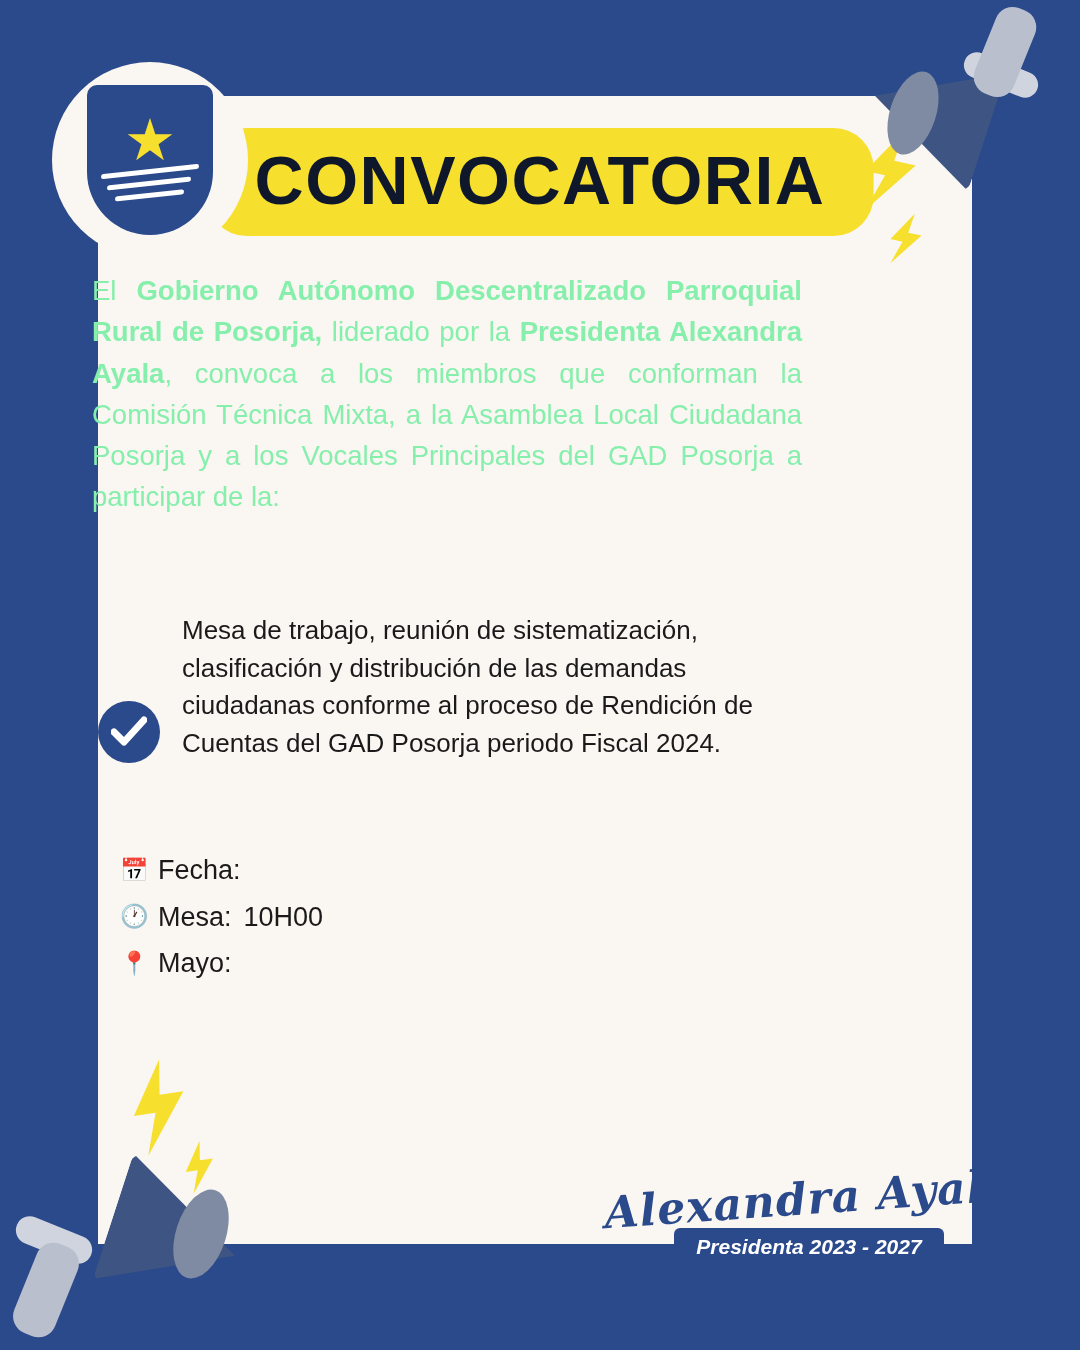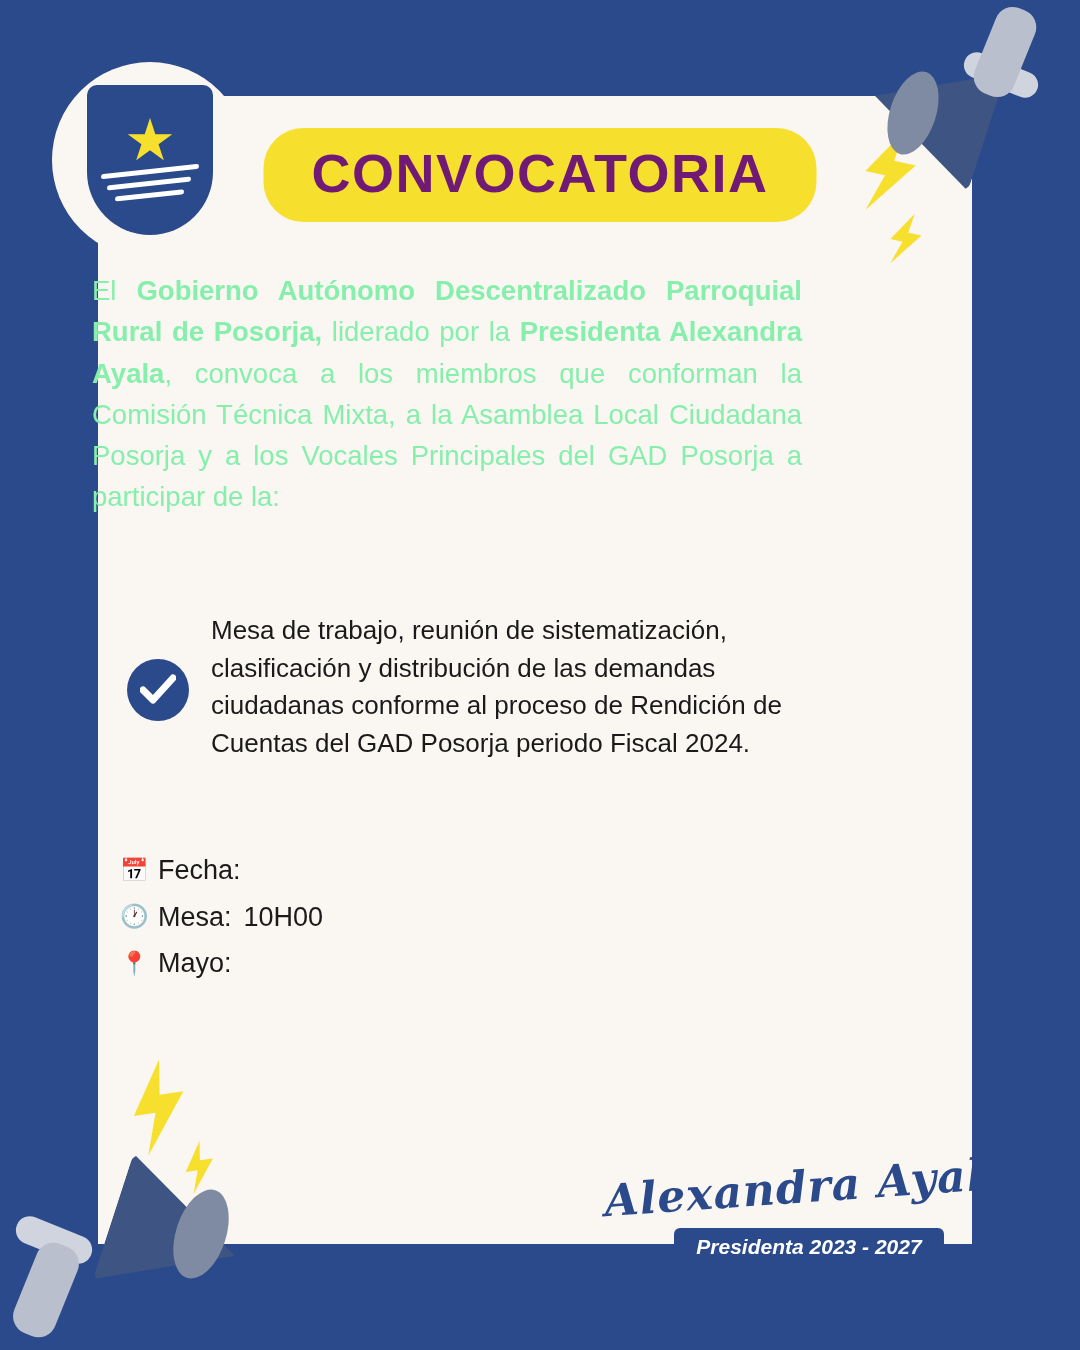--- a/index.html
+++ b/index.html
@@ -146,8 +146,8 @@
     padding:18px 48px 22px;
   }
   .title {
-    font-size:54px; font-weight:bold; letter-spacing:1.5px;
-    color:#701a75; line-height:1;
+    font-size:68px; font-weight:bold; letter-spacing:1.5px;
+    color:#0f172a; line-height:1;
   }
 
   

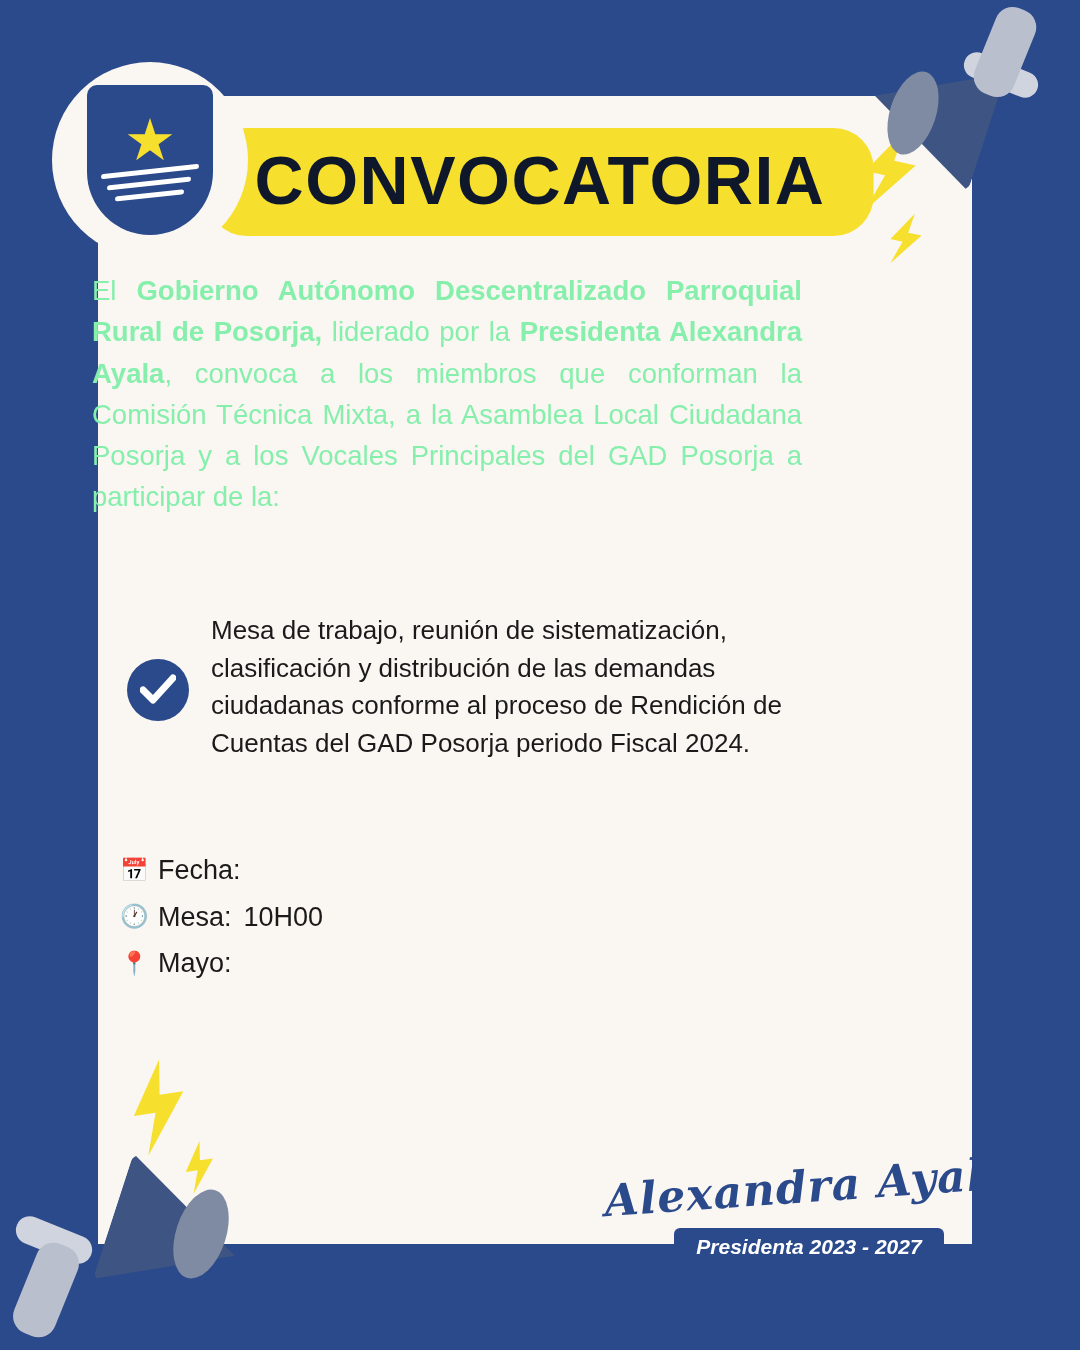--- a/index.html
+++ b/index.html
@@ -165,7 +165,7 @@
   .highlight {
     position:absolute; left:98px; top:612px;
     width:716px;
-    display:flex; gap:22px; align-items:center;margin-left:29px;
+    display:flex; gap:22px; align-items:flex-end;
   }
   .check-badge {
     flex:0 0 auto;

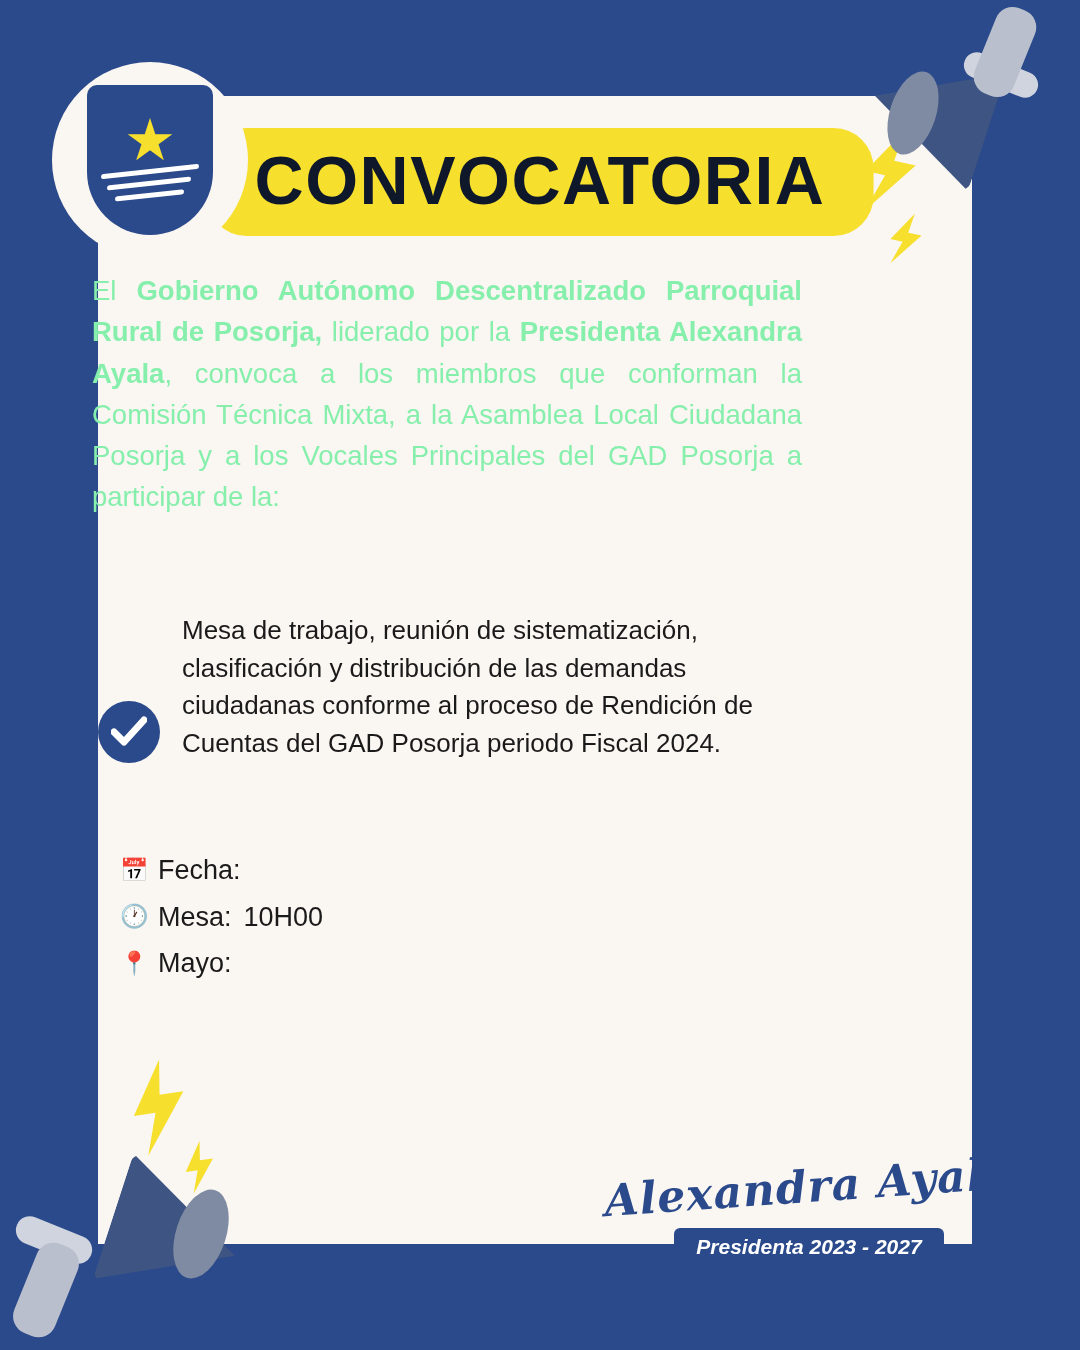--- a/index.html
+++ b/index.html
@@ -200,7 +200,7 @@
     transform:rotate(-4deg);
   }
   .sig-role {
-    margin-top:16px;
+    margin-top:4px;
     display:inline-block;
     background:#2b4a8b; color:#ffffff;
     font-style:italic; font-weight:bold;

